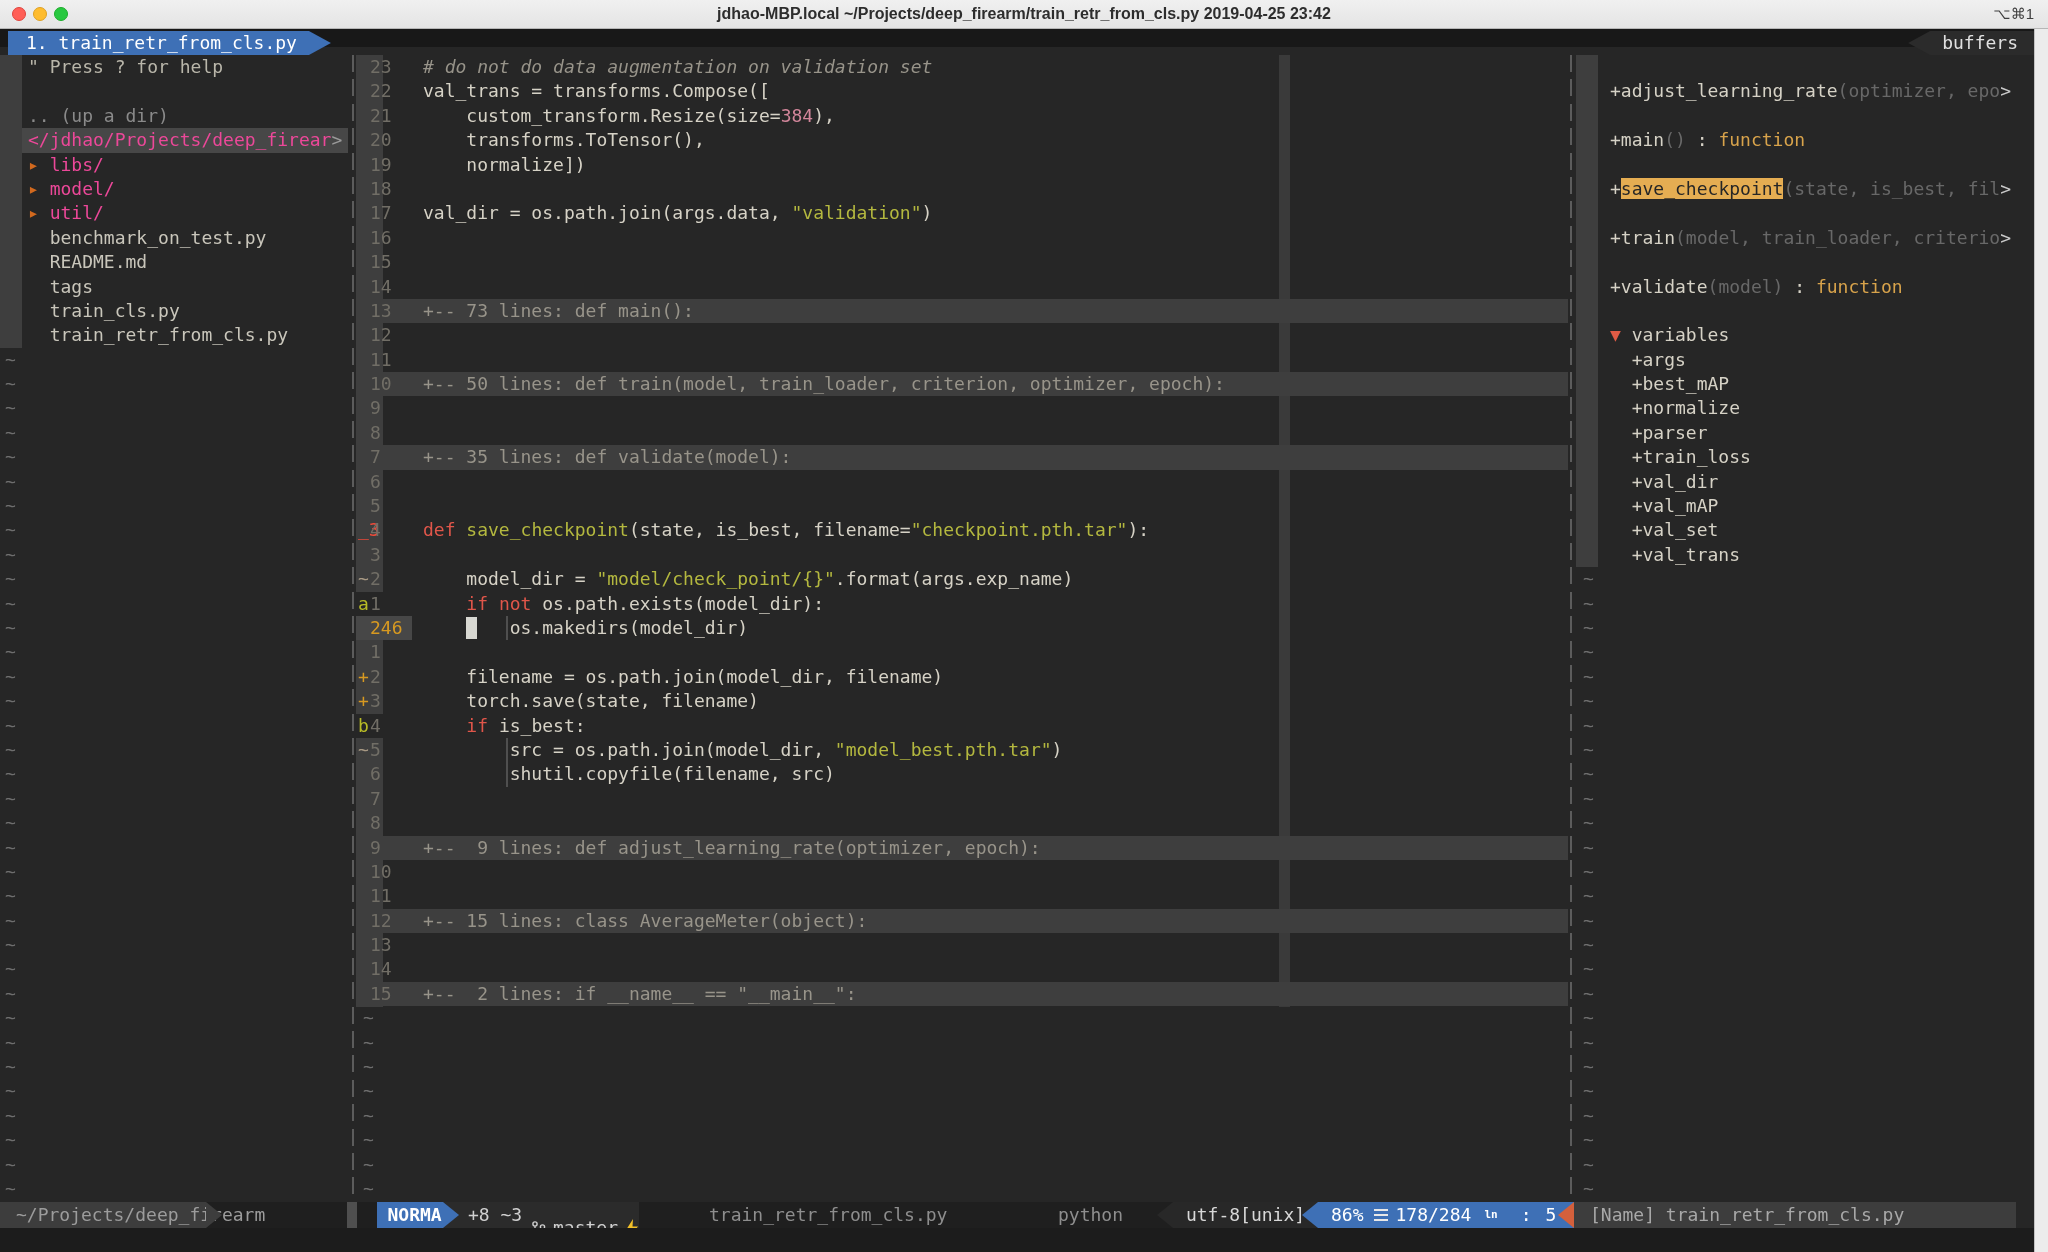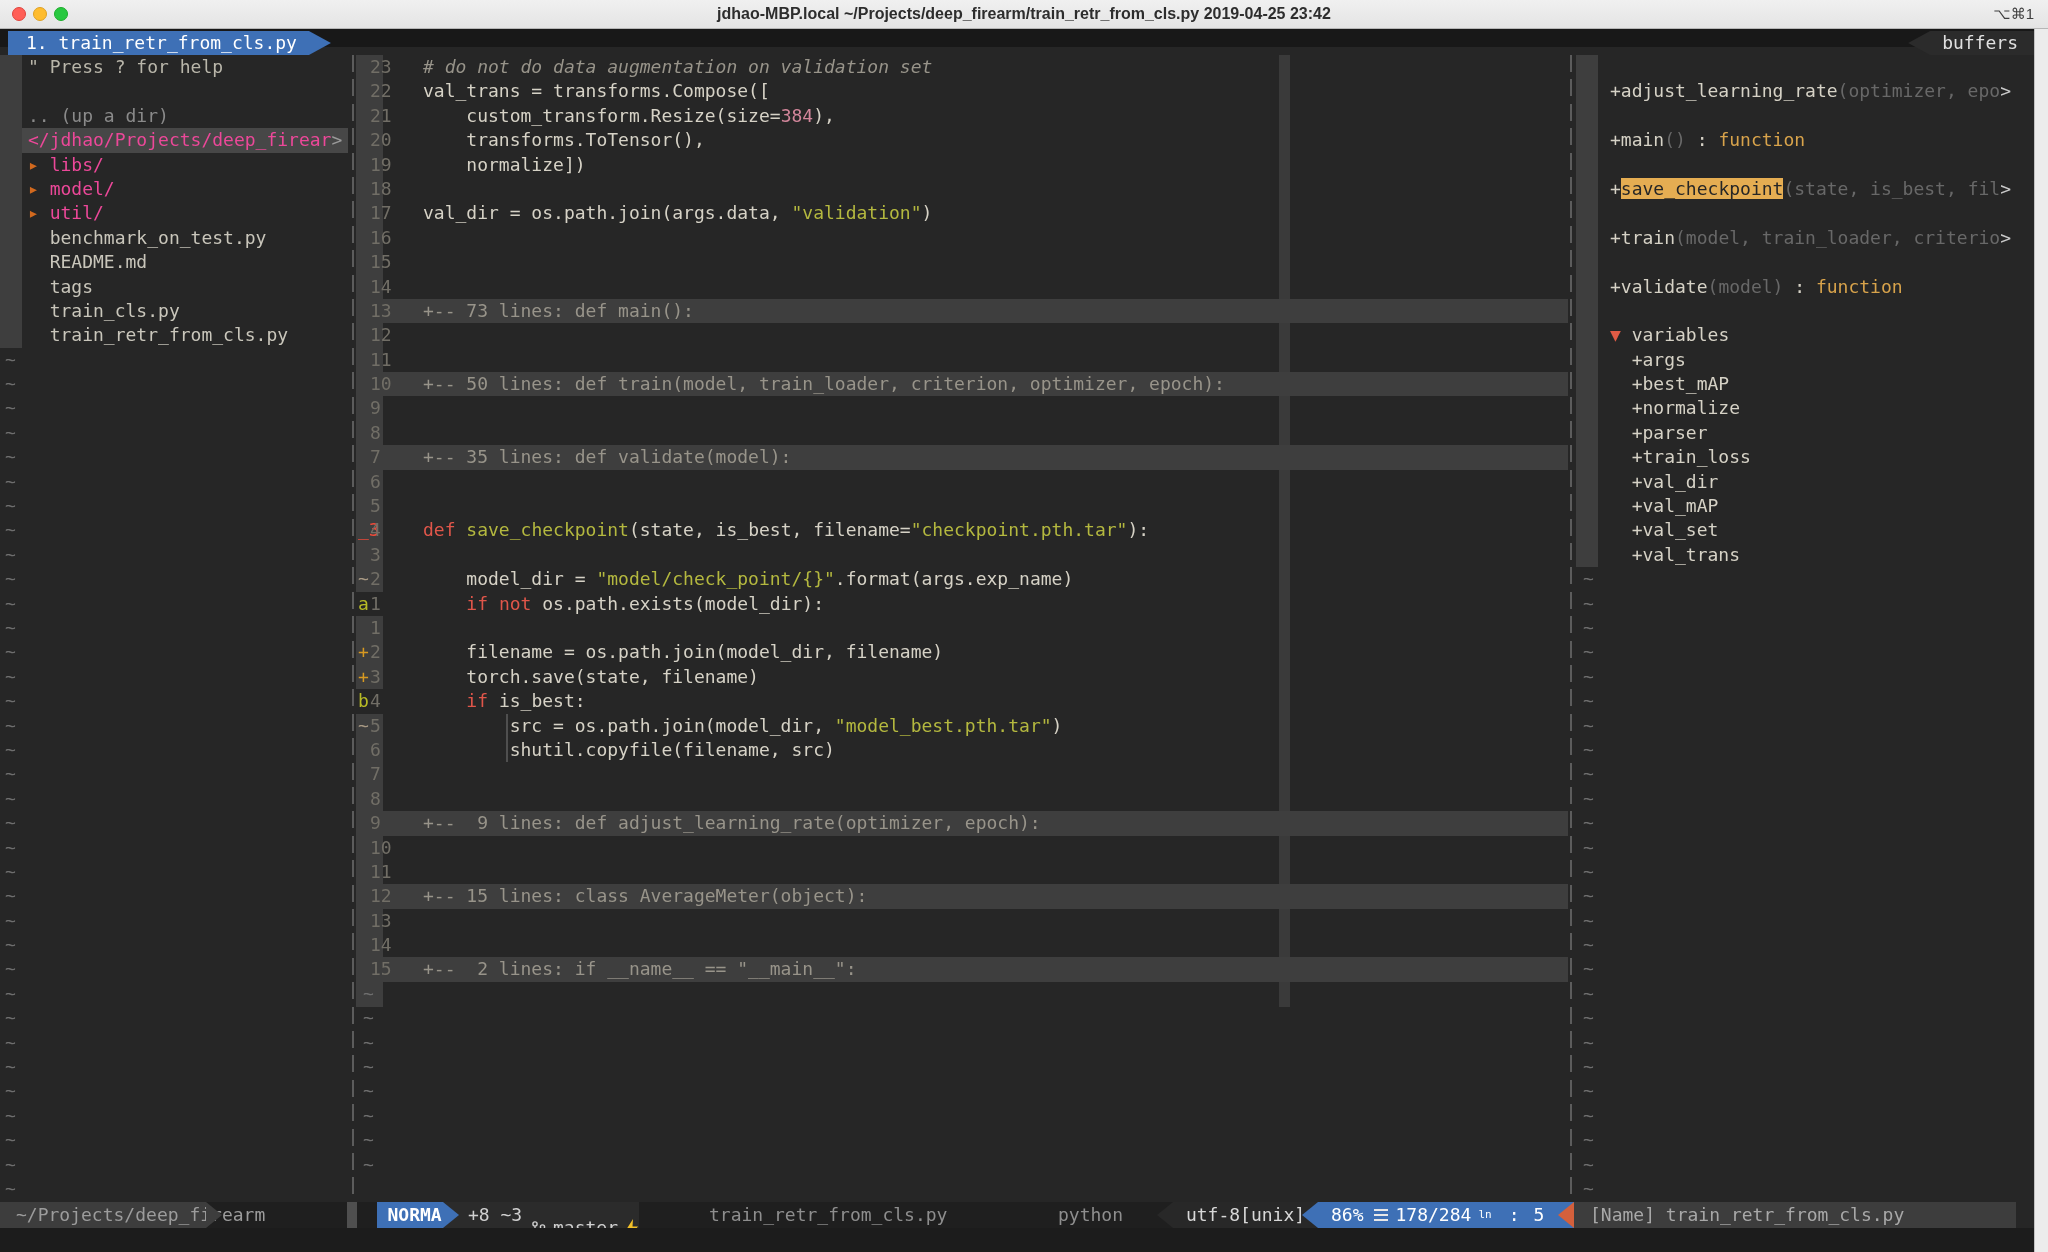--- a/index.html
+++ b/index.html
@@ -204,6 +204,7 @@
         <div class="row erow"><span class="num">3</span><span class="code"></span></div>
         <div class="row erow"><span class="sgn sgn-mod">~</span><span class="num">2</span><span class="code"><span class="txt">    model_dir = </span><span class="str">"model/check_point/{}"</span><span class="txt">.format(args.exp_name)</span></span></div>
         <div class="row erow"><span class="sgn sgn-mark">a</span><span class="num">1</span><span class="code"><span class="txt">    </span><span class="kw">if</span><span class="txt"> </span><span class="kw">not</span><span class="txt"> os.path.exists(model_dir):</span></span></div>
+        <div class="row erow"><div class="curgut"></div><span class="num cur">246</span><span class="code"><span class="txt">        os.makedirs(model_dir)</span></span><div class="guide"></div><div class="cursor"></div></div>
         <div class="row erow"><span class="num">1</span><span class="code"></span></div>
         <div class="row erow"><span class="sgn sgn-add">+</span><span class="num">2</span><span class="code"><span class="txt">    filename = os.path.join(model_dir, filename)</span></span></div>
         <div class="row erow"><span class="sgn sgn-add">+</span><span class="num">3</span><span class="code"><span class="txt">    torch.save(state, filename)</span></span></div>

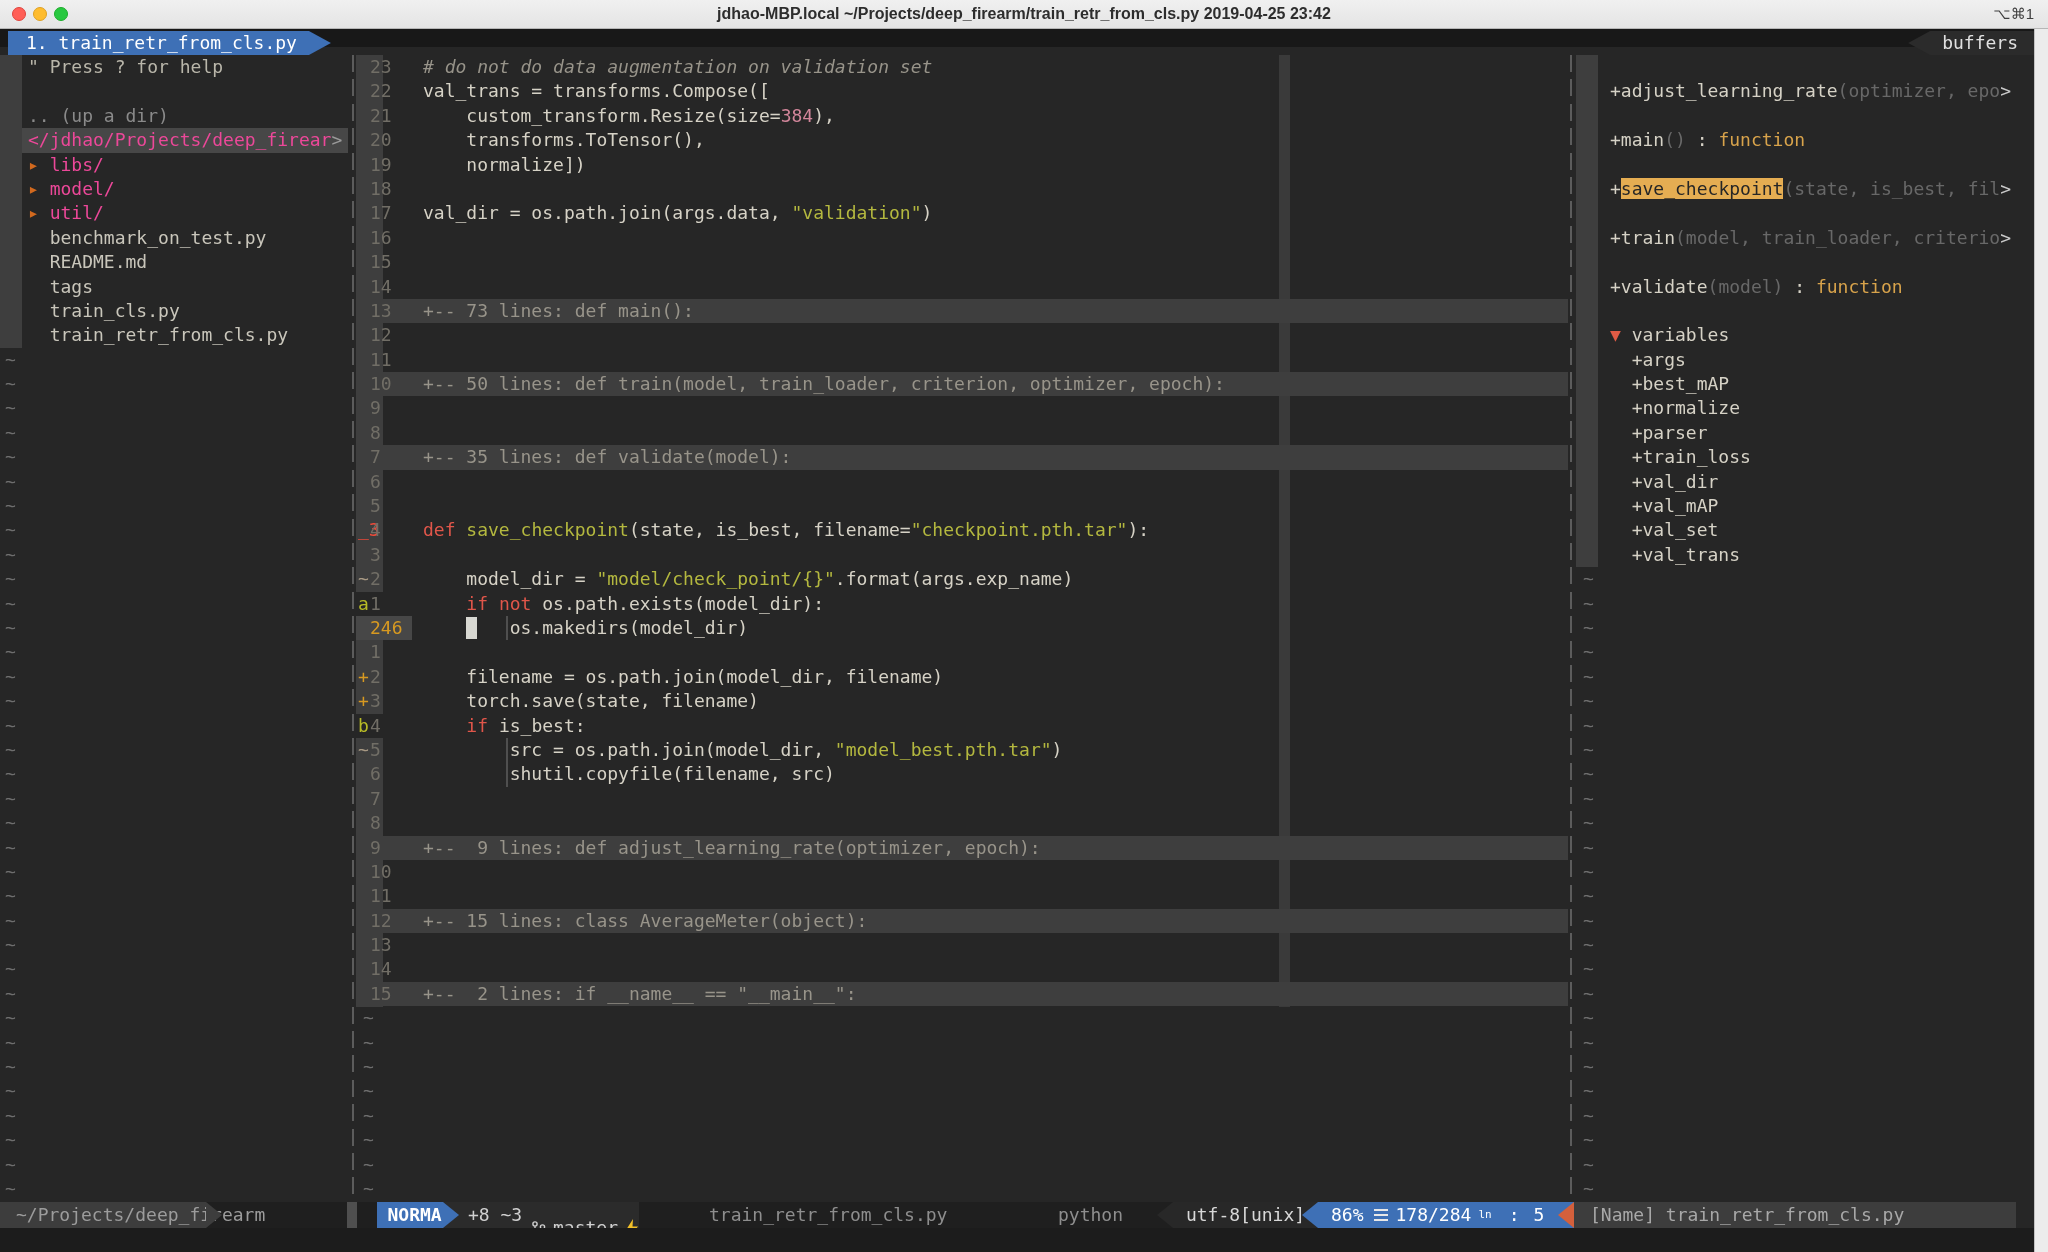--- a/index.html
+++ b/index.html
@@ -100,7 +100,7 @@
   #sl-tail{left:2016px;width:18px;background:#262626;}
   .hamburger{display:inline-block;width:14px;height:12px;margin:0 8px 0 10px;
      background:repeating-linear-gradient(#e8e8e8 0 2px,transparent 2px 5px);}
-  .lnsym{font-size:11px;margin:0 7px;}
+  .lnsym{font-size:11px;margin:0 13px;font-weight:bold;}
   #cmdline{left:0;top:1228px;width:2048px;height:24px;background:#1c1c1c;}
   #rightstrip{left:2034px;top:29px;width:14px;height:1223px;background:#ececec;border-left:1px solid #c2c2c2;}
   svg{vertical-align:middle;}

